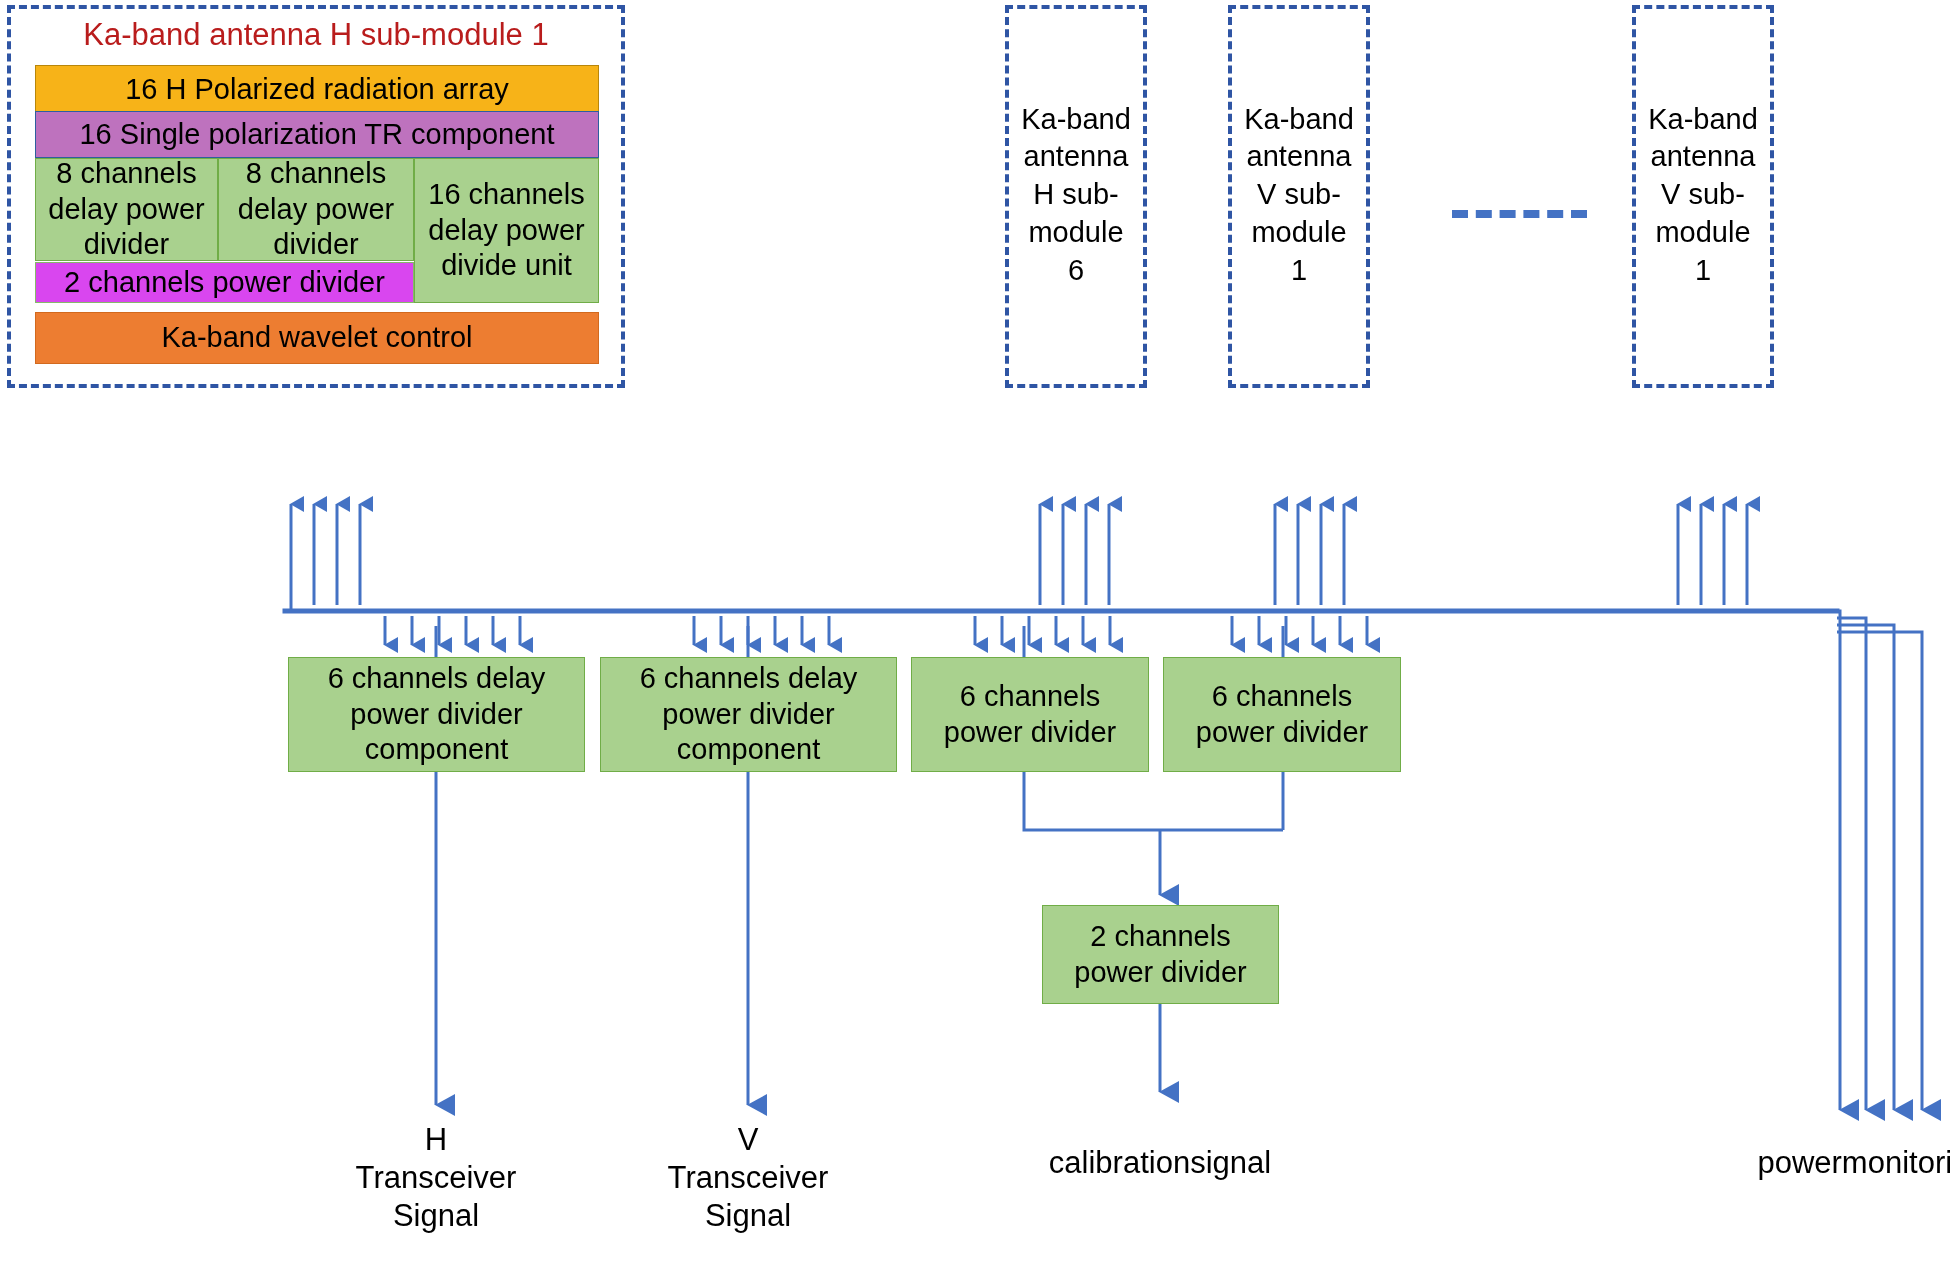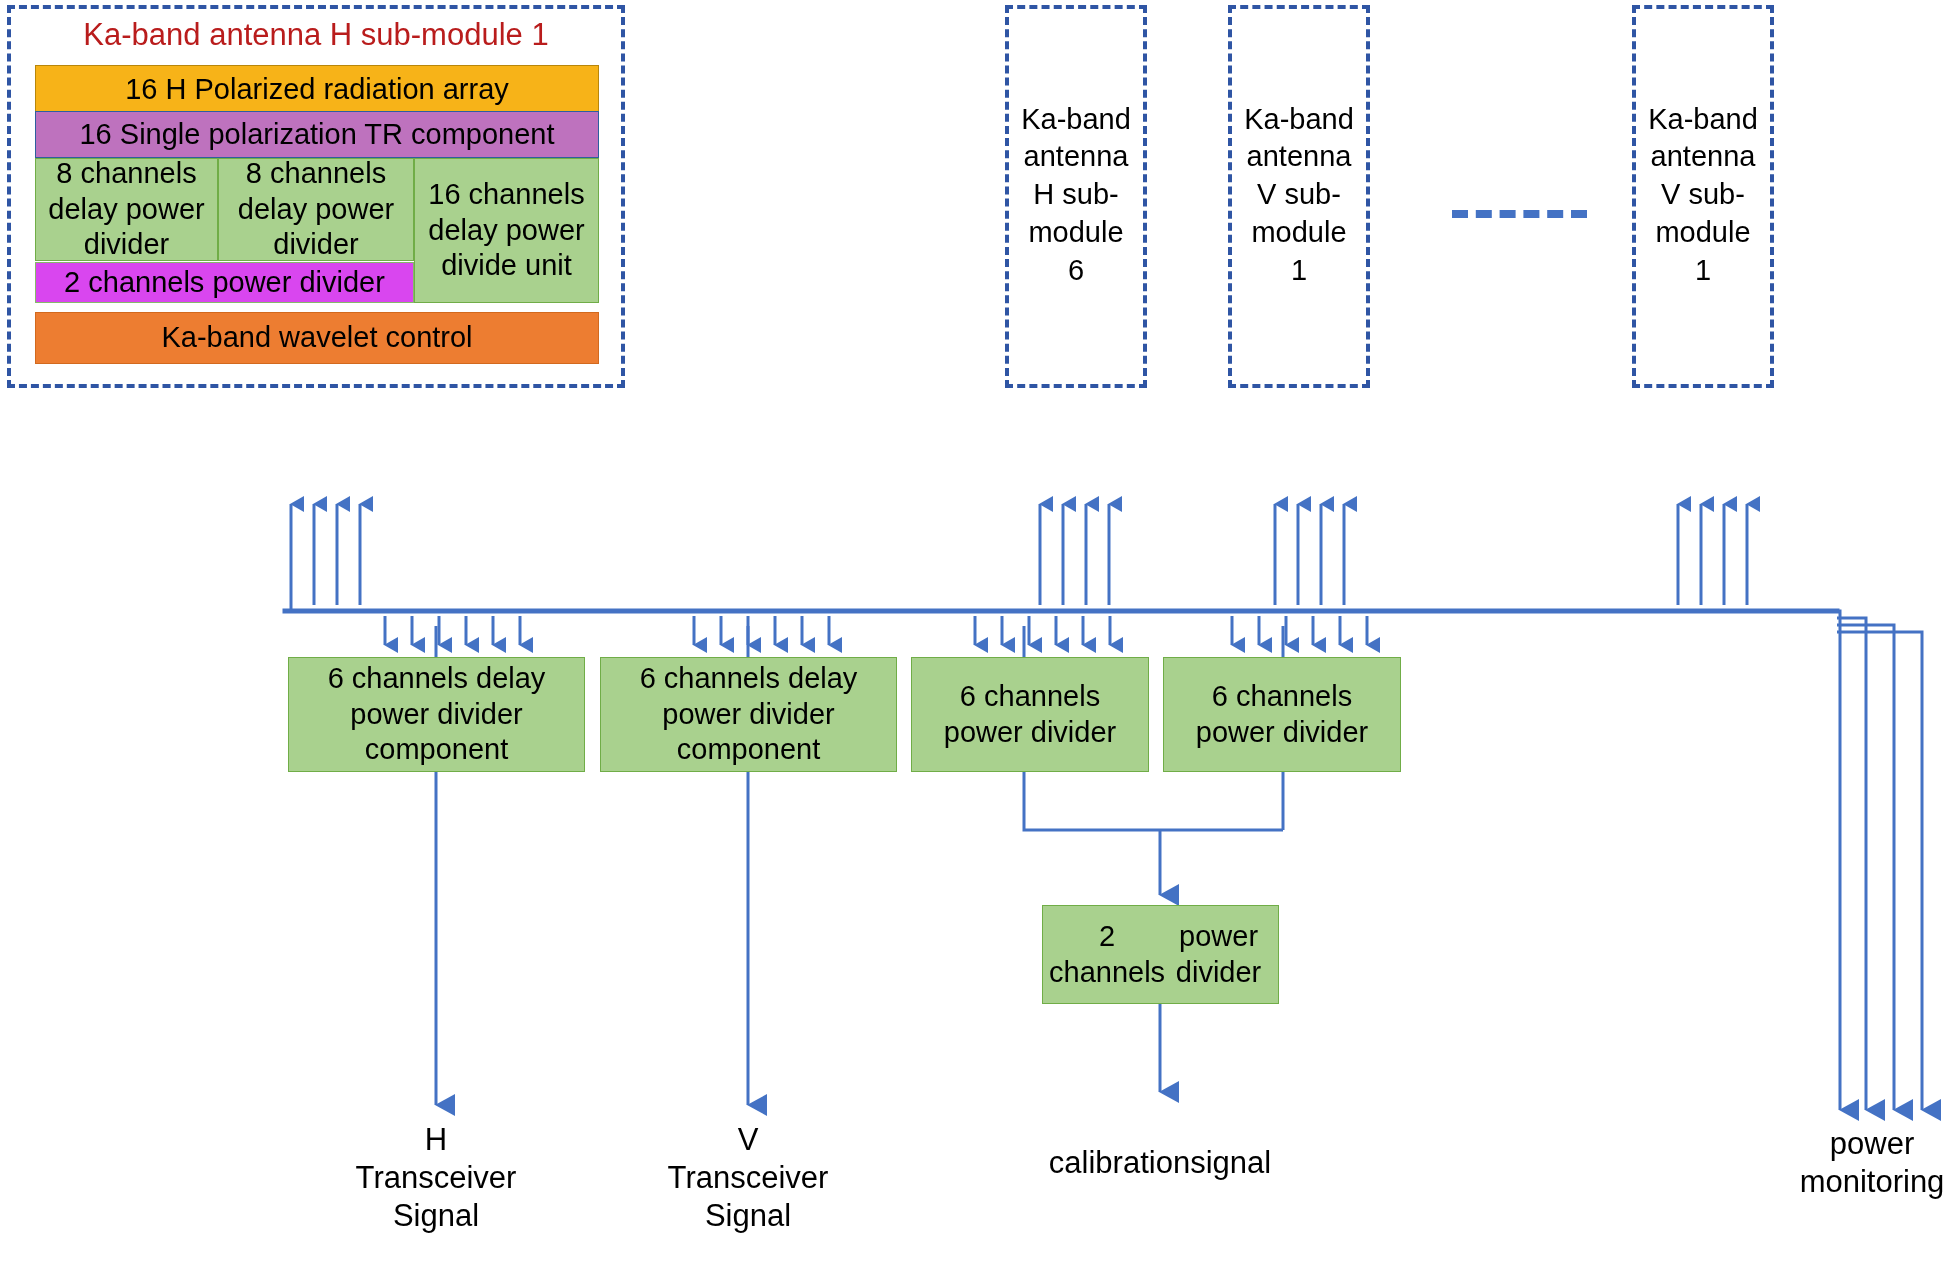--- a/index.html
+++ b/index.html
@@ -224,7 +224,7 @@
       <div>power divider</div>
     </div>
 
-  <div class="abs ctr blk blk-green" style="left: 1042px; width: 237px; height: 99px; top: 905px; flex-direction: row;">
+  <div class="abs ctr blk blk-green" style="left: 1042px; width: 237px; height: 99px; top: 905px; flex-direction: column;">
       <div>2 channels</div>
       <div>power divider</div>
     </div>

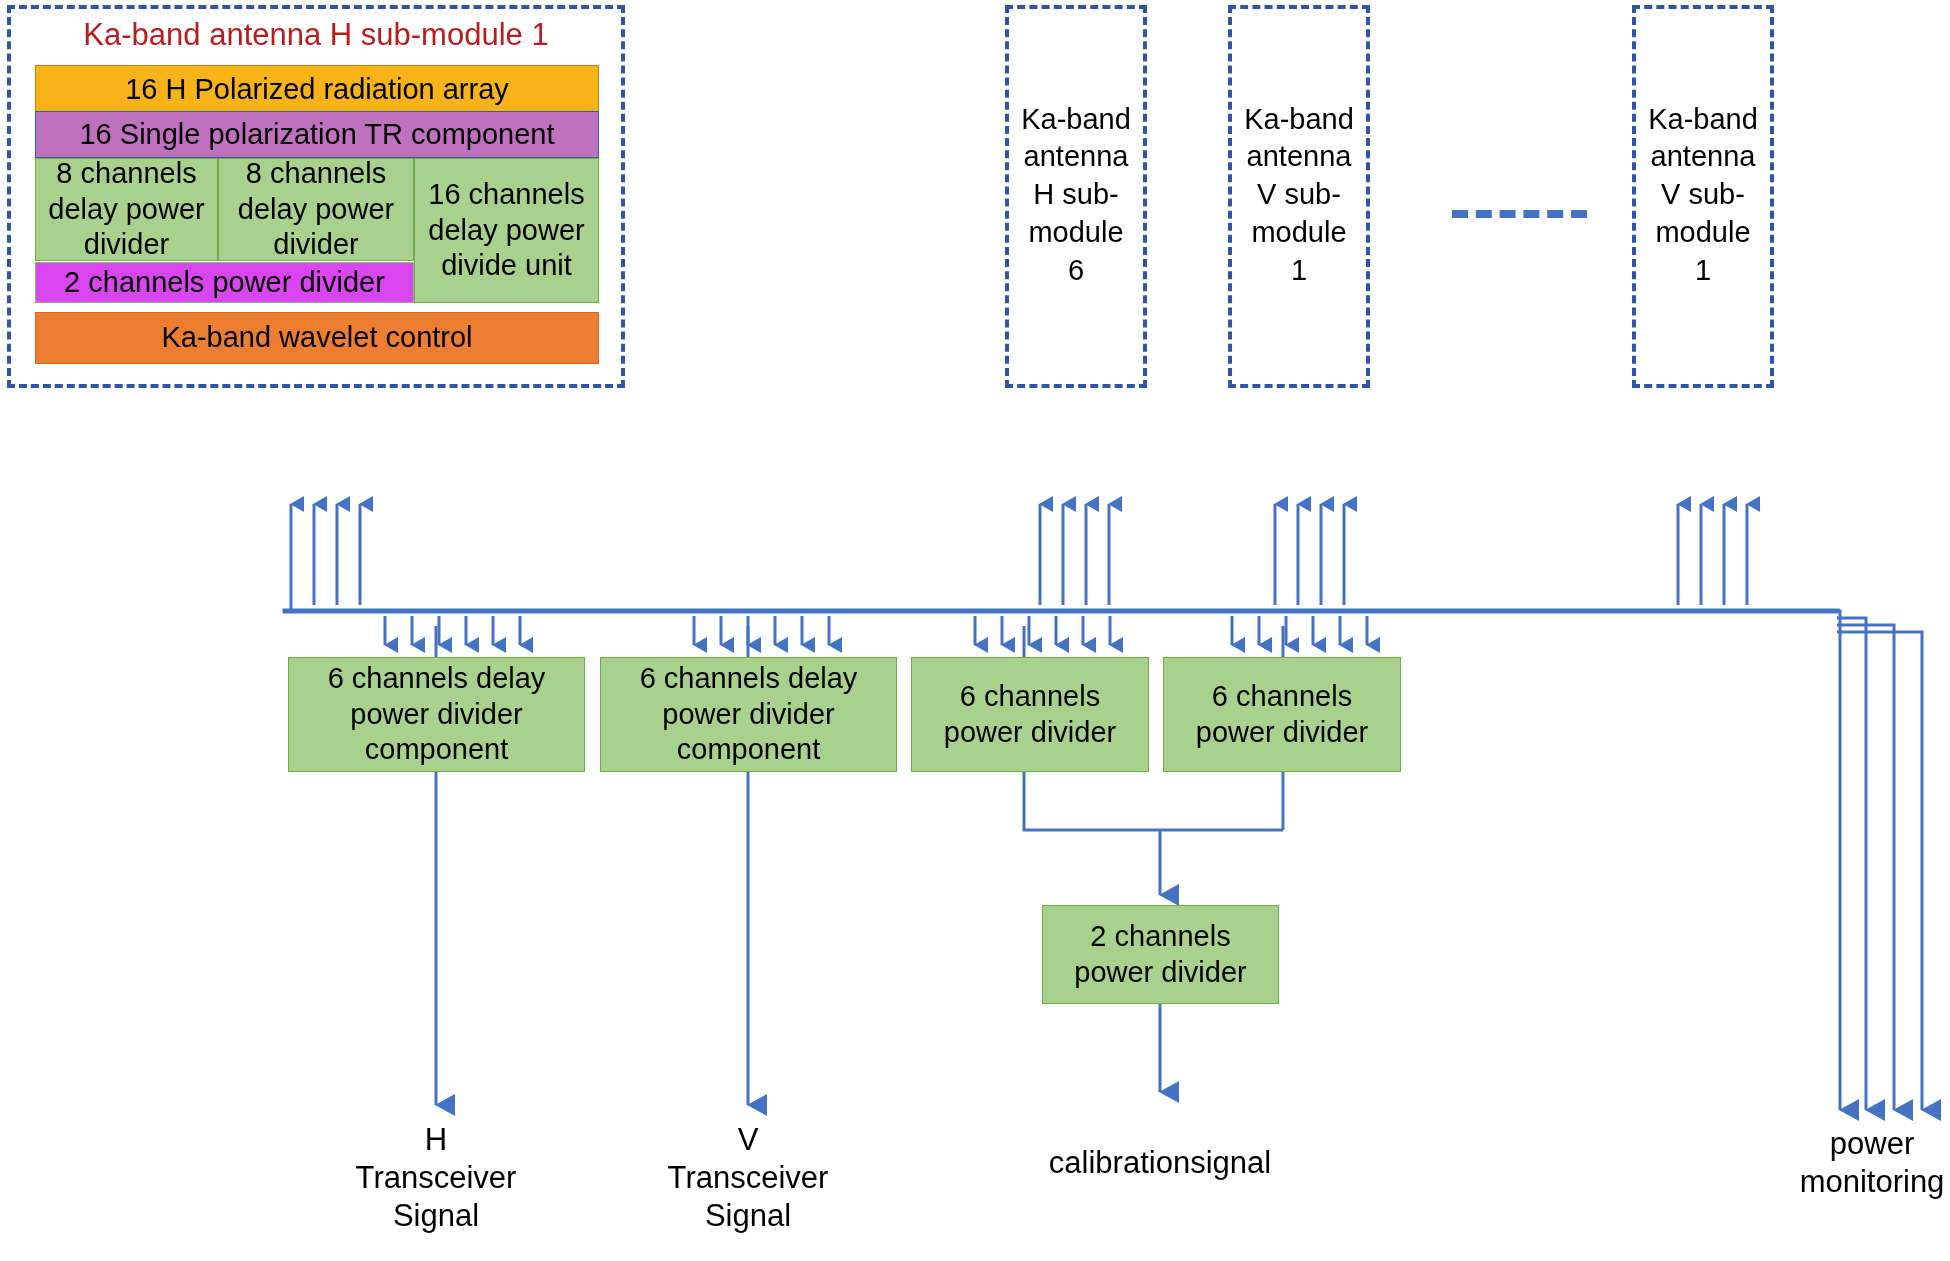--- a/index.html
+++ b/index.html
@@ -235,7 +235,7 @@
 
   <div class="abs ctr txt" style="left:1060px;top:1113px;width:200px;height:100px;"><div>calibration</div><div>signal</div></div>
 
-  <div class="abs ctr txt" style="left:1794px;top:1113px;width:156px;height:100px;flex-direction:column;"><div>power</div><div>monitoring</div></div>
+  <div class="abs ctr txt" style="left:1794px;top:1113px;width:156px;height:100px;flex-direction:row;"><div>power</div><div>monitoring</div></div>
 
 </div>
 

